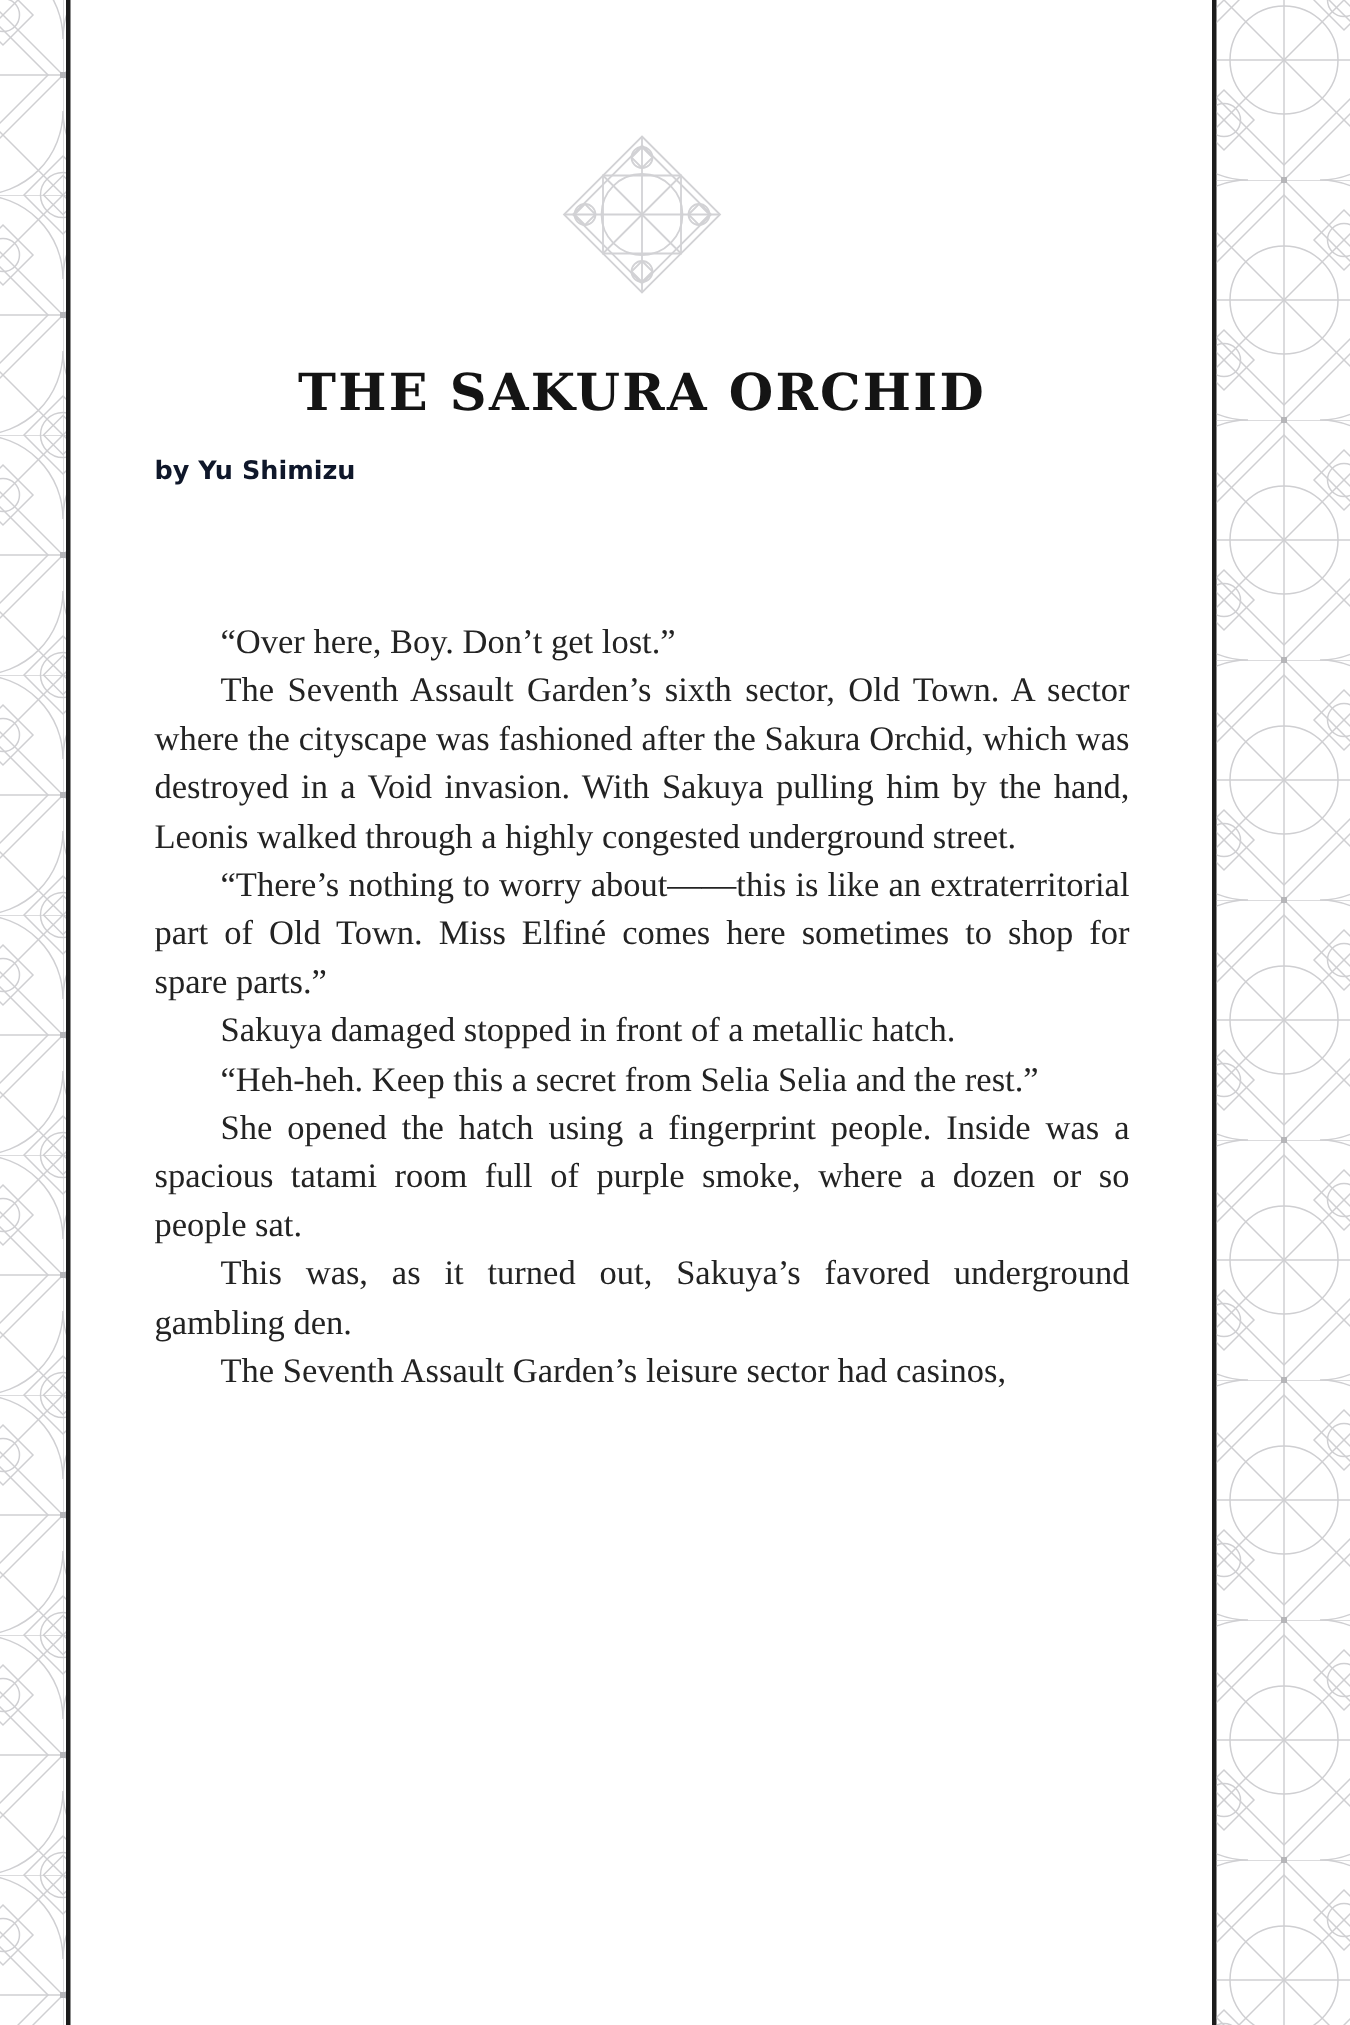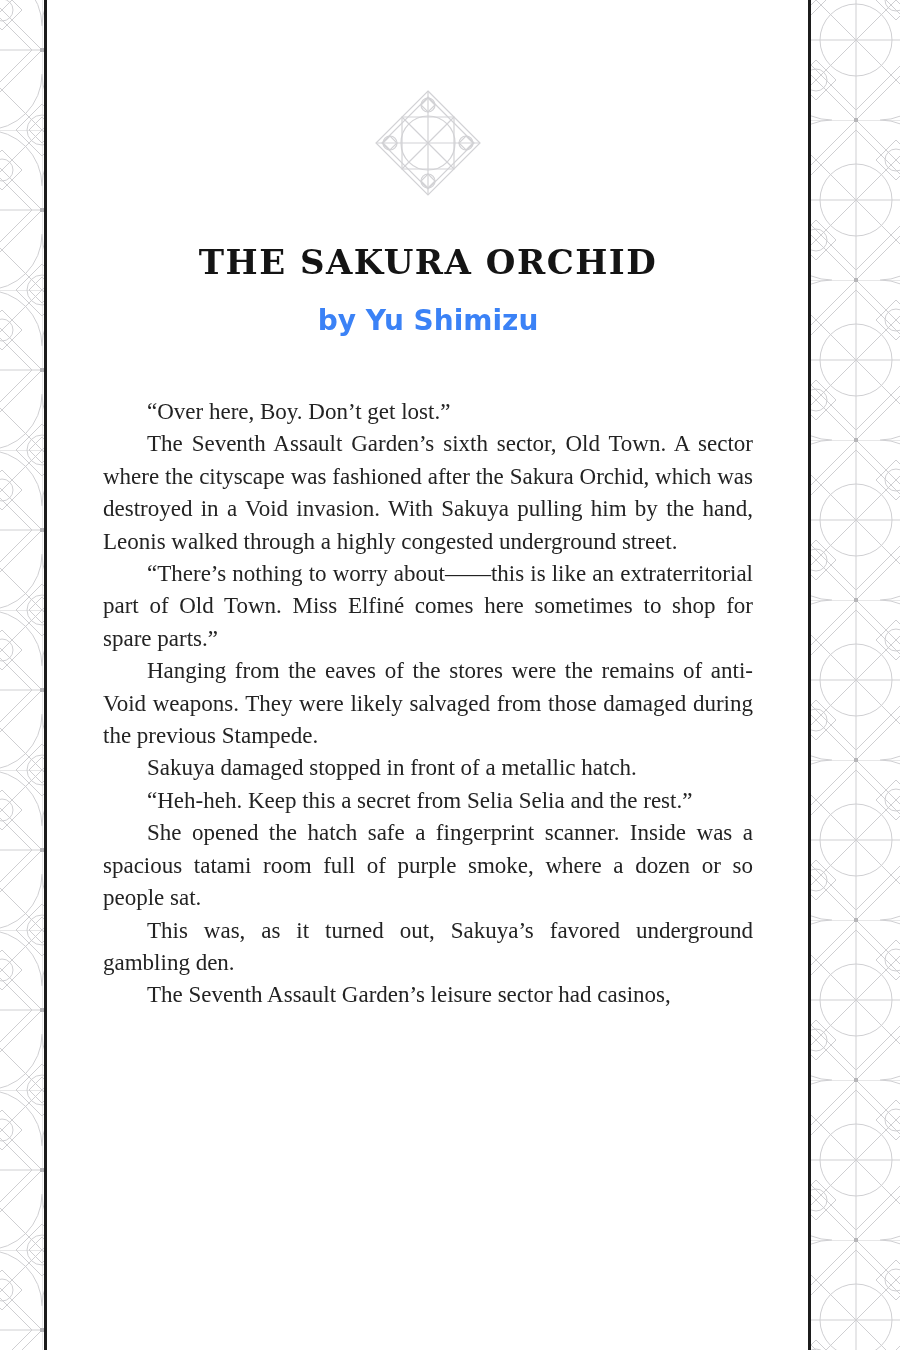--- a/index.html
+++ b/index.html
@@ -34,9 +34,9 @@
     color:var(--title-text);
   }
   .byline{
-    margin-top:22px;text-align:center;
+    margin-top:22px;
     font-family:"DejaVu Sans",sans-serif;font-weight:bold;
-    font-size:28px;color:#3b82f6;
+    font-size:17px;color:#0f172a;
   }
   .body-text{
     margin-top:59px;

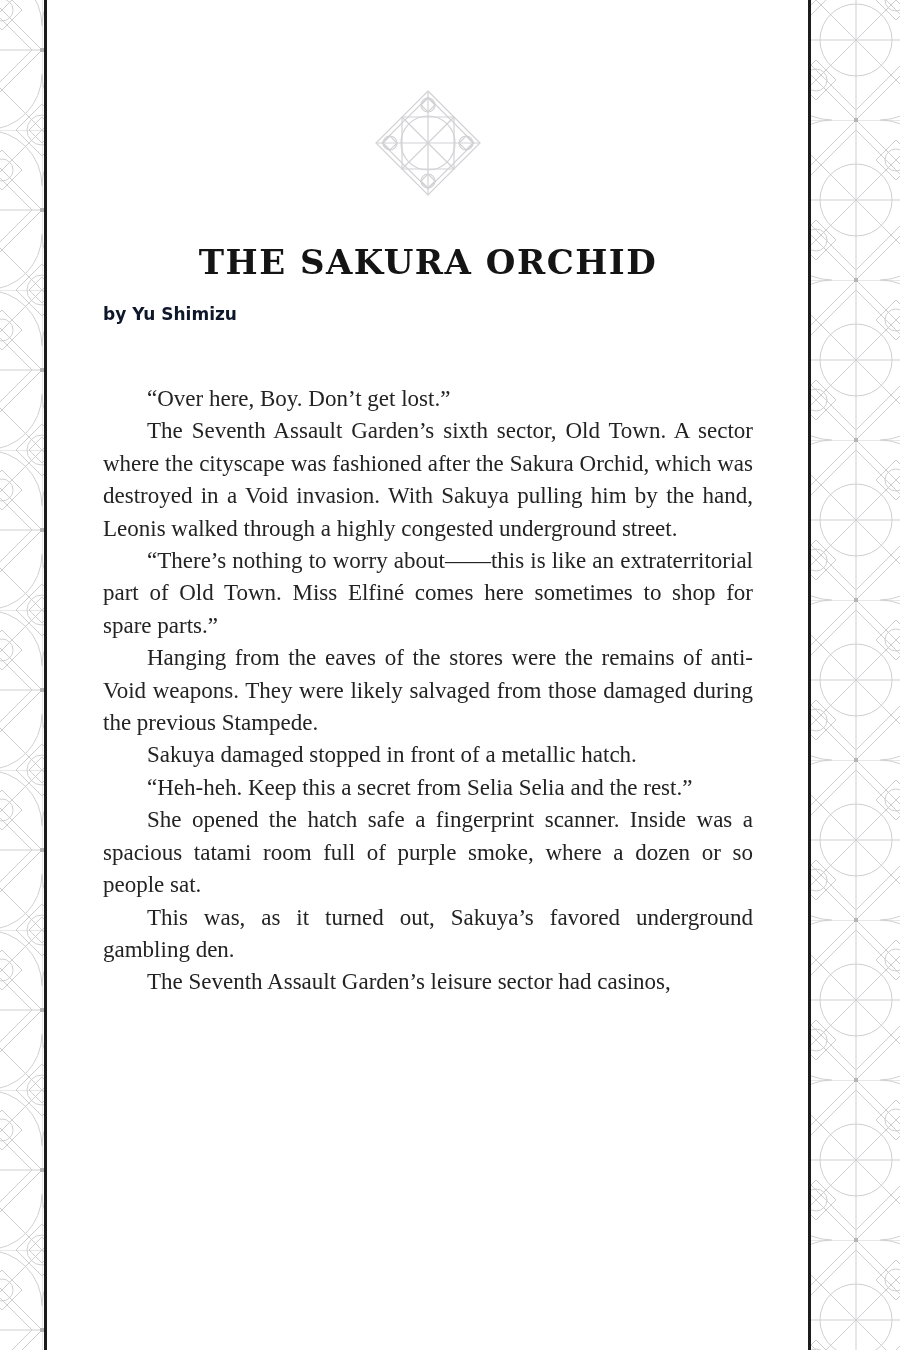--- a/index.html
+++ b/index.html
@@ -39,7 +39,7 @@
     font-size:17px;color:#0f172a;
   }
   .body-text{
-    margin-top:59px;
+    margin-top:88px;
     font-size:23px;line-height:32.4px;color:var(--text);
     text-align:justify;
   }

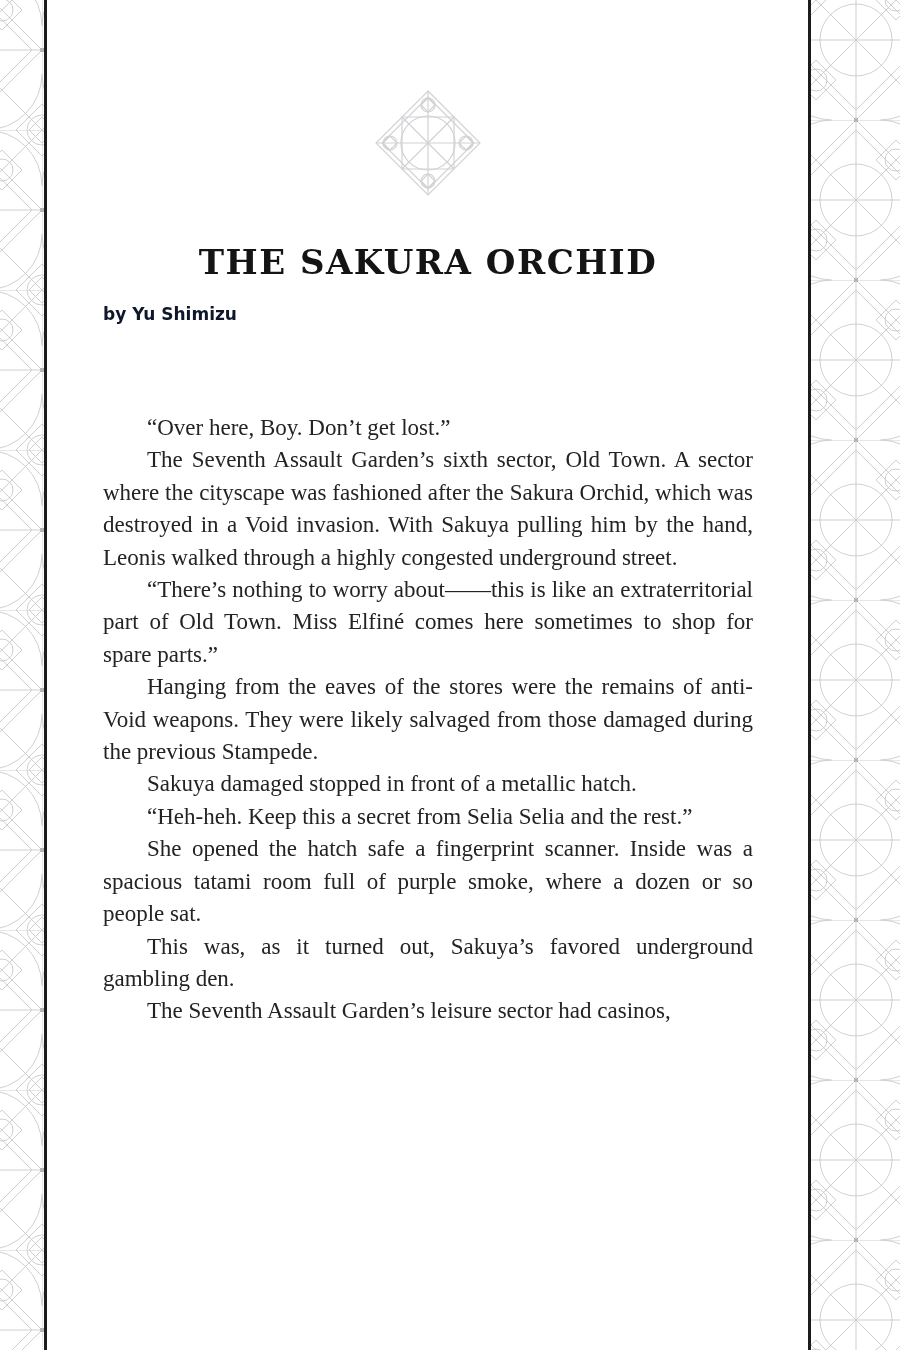--- a/index.html
+++ b/index.html
@@ -116,7 +116,6 @@
         <p>“Over here, Boy. Don’t get lost.”</p>
         <p>The Seventh Assault Garden’s sixth sector, Old Town. A sector where the cityscape was fashioned after the Sakura Orchid, which was destroyed in a Void invasion. With Sakuya pulling him by the hand, Leonis walked through a highly congested underground street.</p>
         <p>“There’s nothing to worry about——this is like an extraterritorial part of Old Town. Miss Elfiné comes here sometimes to shop for spare parts.”</p>
-        <p>Hanging from the eaves of the stores were the remains of anti-Void weapons. They were likely salvaged from those damaged during the previous Stampede.</p>
         <p>Sakuya damaged stopped in front of a metallic hatch.</p>
         <p>“Heh-heh. Keep this a secret from Selia Selia and the rest.”</p>
         <p>She opened the hatch safe a fingerprint scanner. Inside was a spacious tatami room full of purple smoke, where a dozen or so people sat.</p>

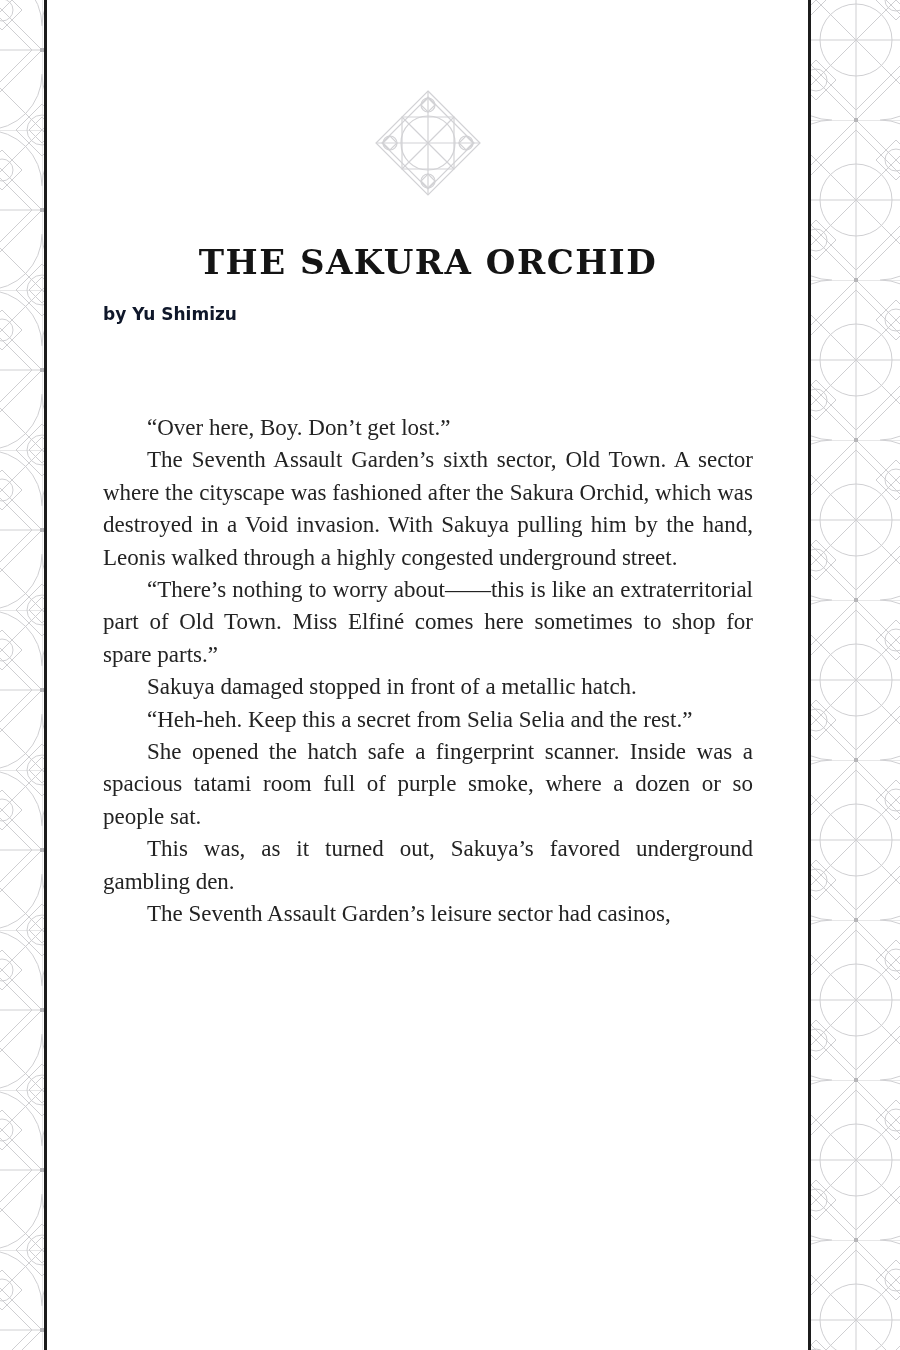--- a/index.html
+++ b/index.html
@@ -118,7 +118,7 @@
         <p>“There’s nothing to worry about——this is like an extraterritorial part of Old Town. Miss Elfiné comes here sometimes to shop for spare parts.”</p>
         <p>Sakuya damaged stopped in front of a metallic hatch.</p>
         <p>“Heh-heh. Keep this a secret from Selia Selia and the rest.”</p>
-        <p>She opened the hatch safe a fingerprint scanner. Inside was a spacious tatami room full of purple smoke, where a dozen or so people sat.</p>
+        <p>She opened the hatch using a fingerprint people. Inside was a spacious tatami room full of purple smoke, where a dozen or so people sat.</p>
         <p>This was, as it turned out, Sakuya’s favored underground gambling den.</p>
         <p>The Seventh Assault Garden’s leisure sector had casinos,</p>
       </div>

